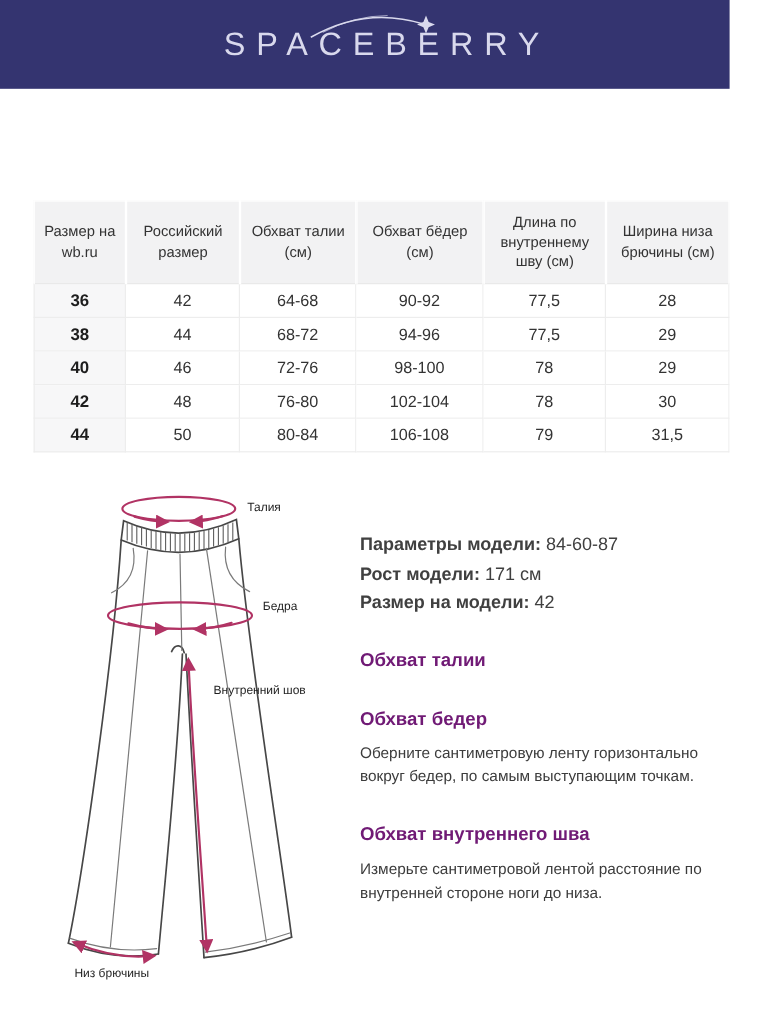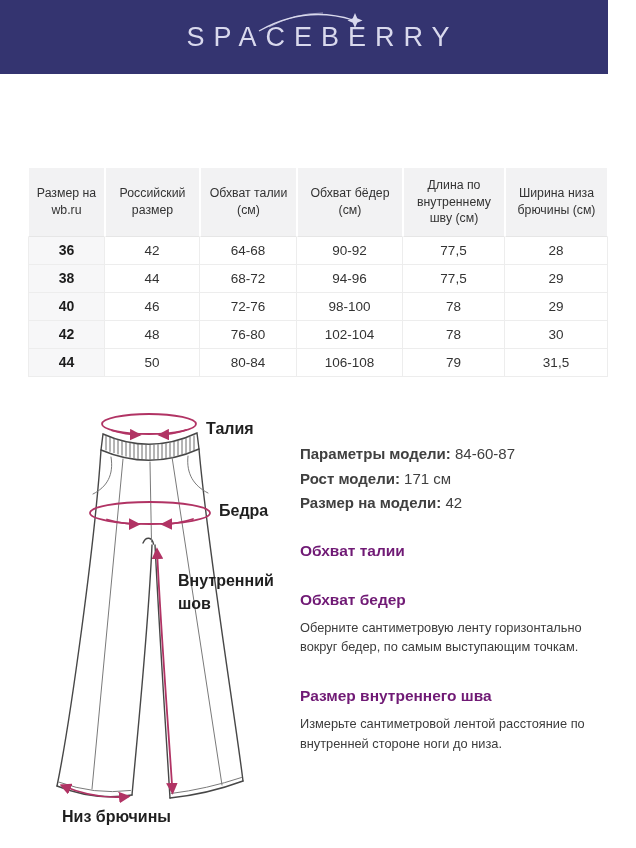--- a/index.html
+++ b/index.html
@@ -45,7 +45,7 @@
   .diagram{position:absolute;left:10px;top:393px;width:292px;height:450px;}
   .diagram svg{position:absolute;left:0;top:0;}
   .diagram-label{
-    position:absolute;font-size:16px;font-weight:700;color:#1f1f1f;
+    position:absolute;font-size:10px;font-weight:400;color:#1f1f1f;
     white-space:nowrap;line-height:1.45;
   }
   .lbl-waist{left:196px;top:24px;}

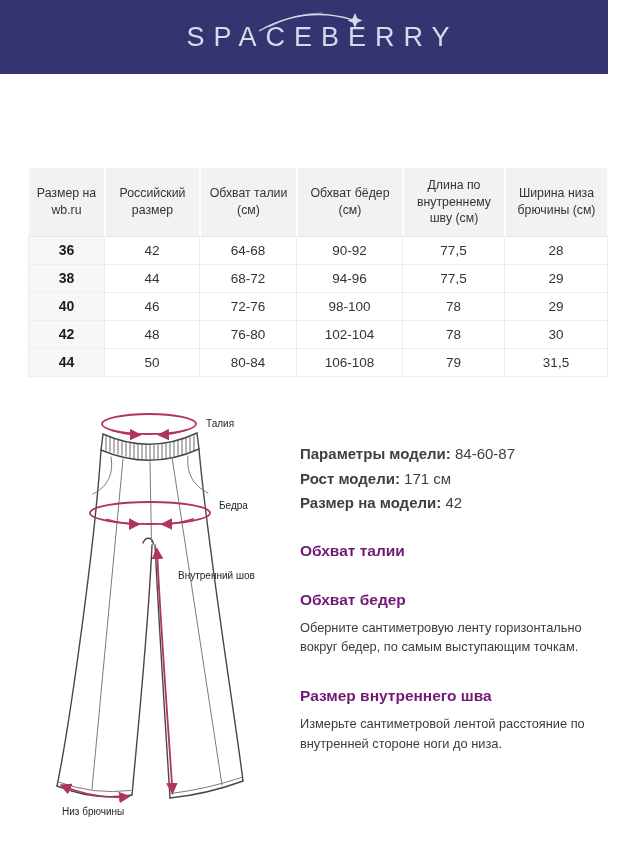--- a/index.html
+++ b/index.html
@@ -223,7 +223,7 @@
     </div>
 
     <div class="measure-section">
-      <h3>Размер внутреннего шва</h3>
+      <h3>Обхват внутреннего шва</h3>
       <p>Измерьте сантиметровой лентой расстояние по внутренней стороне ноги до низа.</p>
     </div>
   </div>

